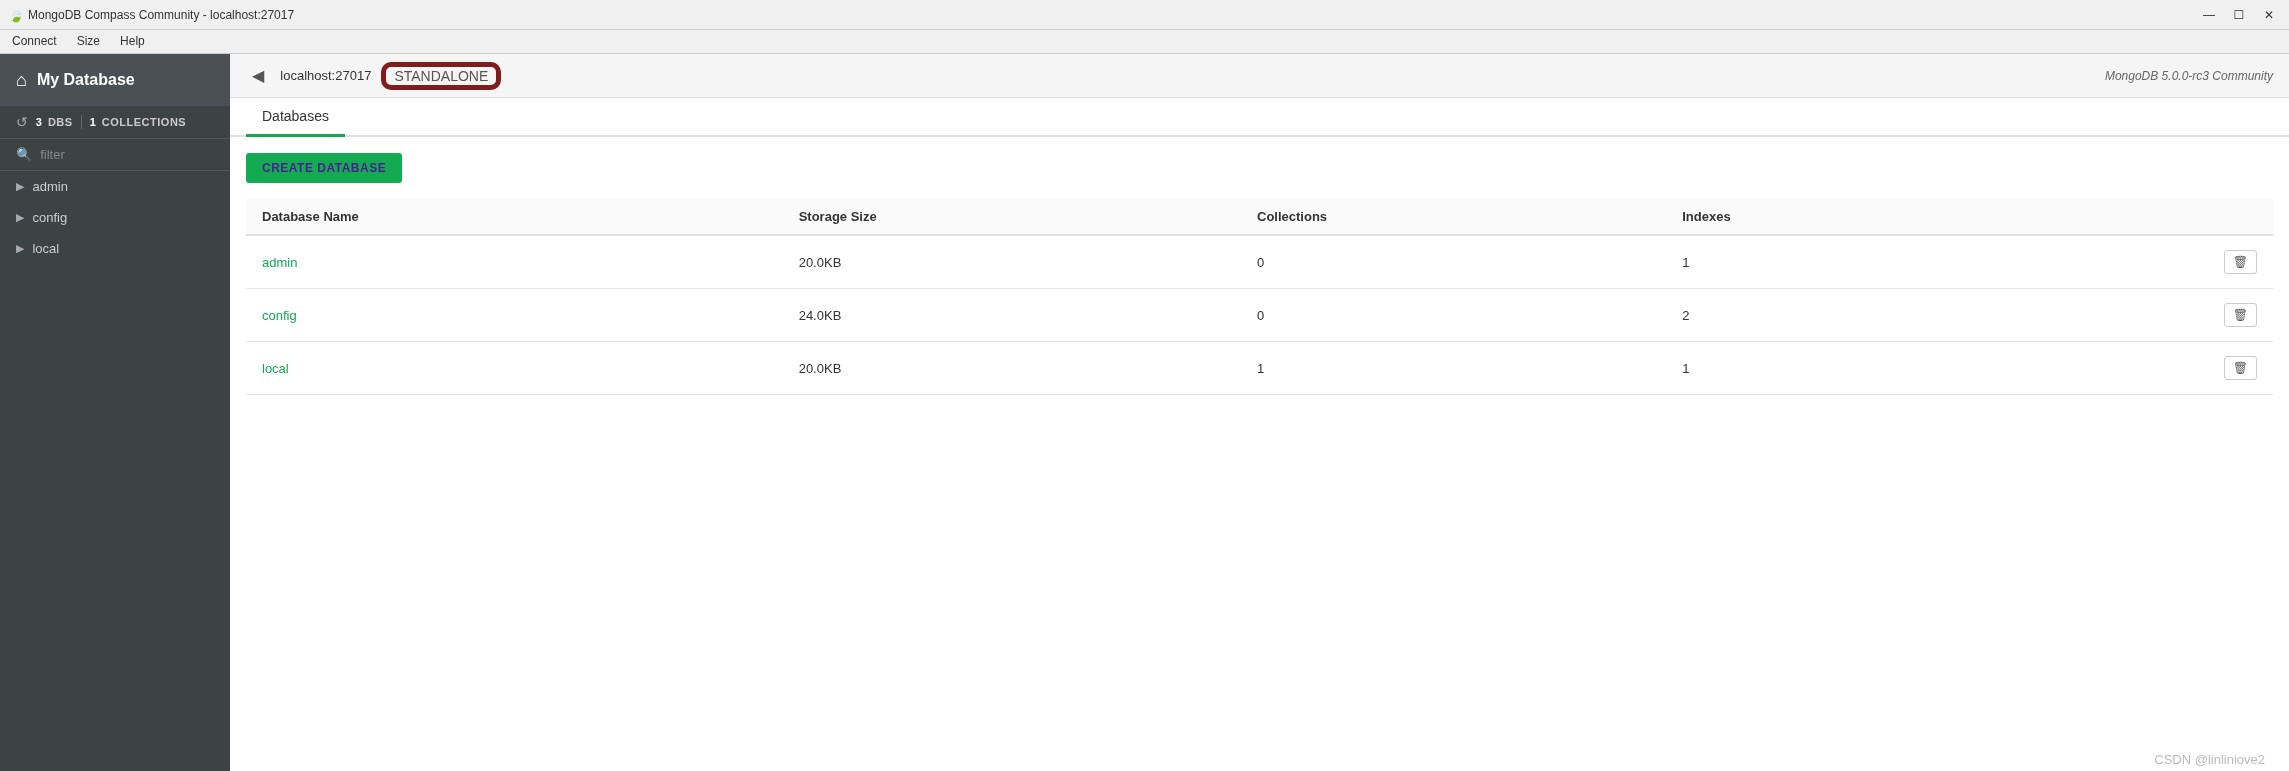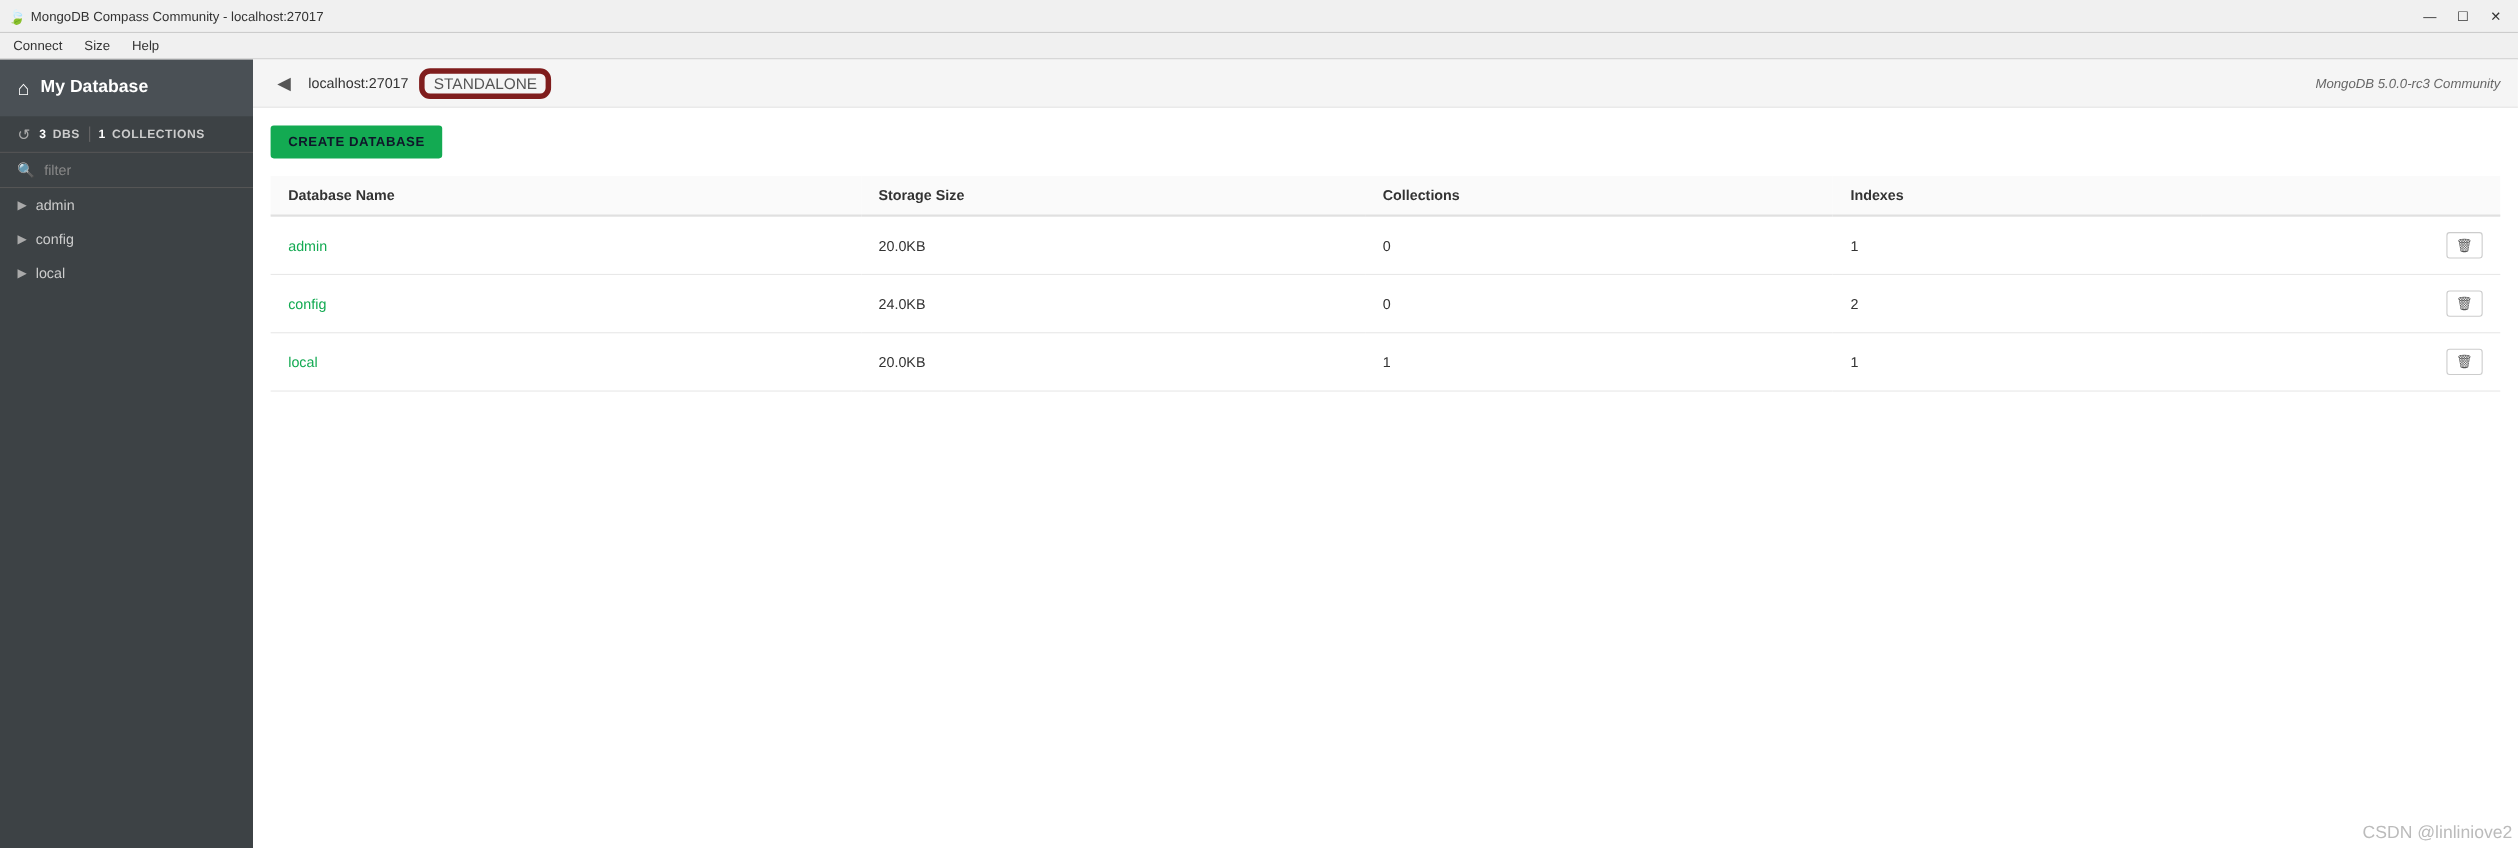--- a/index.html
+++ b/index.html
@@ -398,6 +398,9 @@
       <div class="top-bar-right">MongoDB 5.0.0-rc3 Community</div>
     </div>
 
+    <div class="tabs-area">
+      <div class="tab active">Databases</div>
+    </div>
 
     <div class="db-content">
 

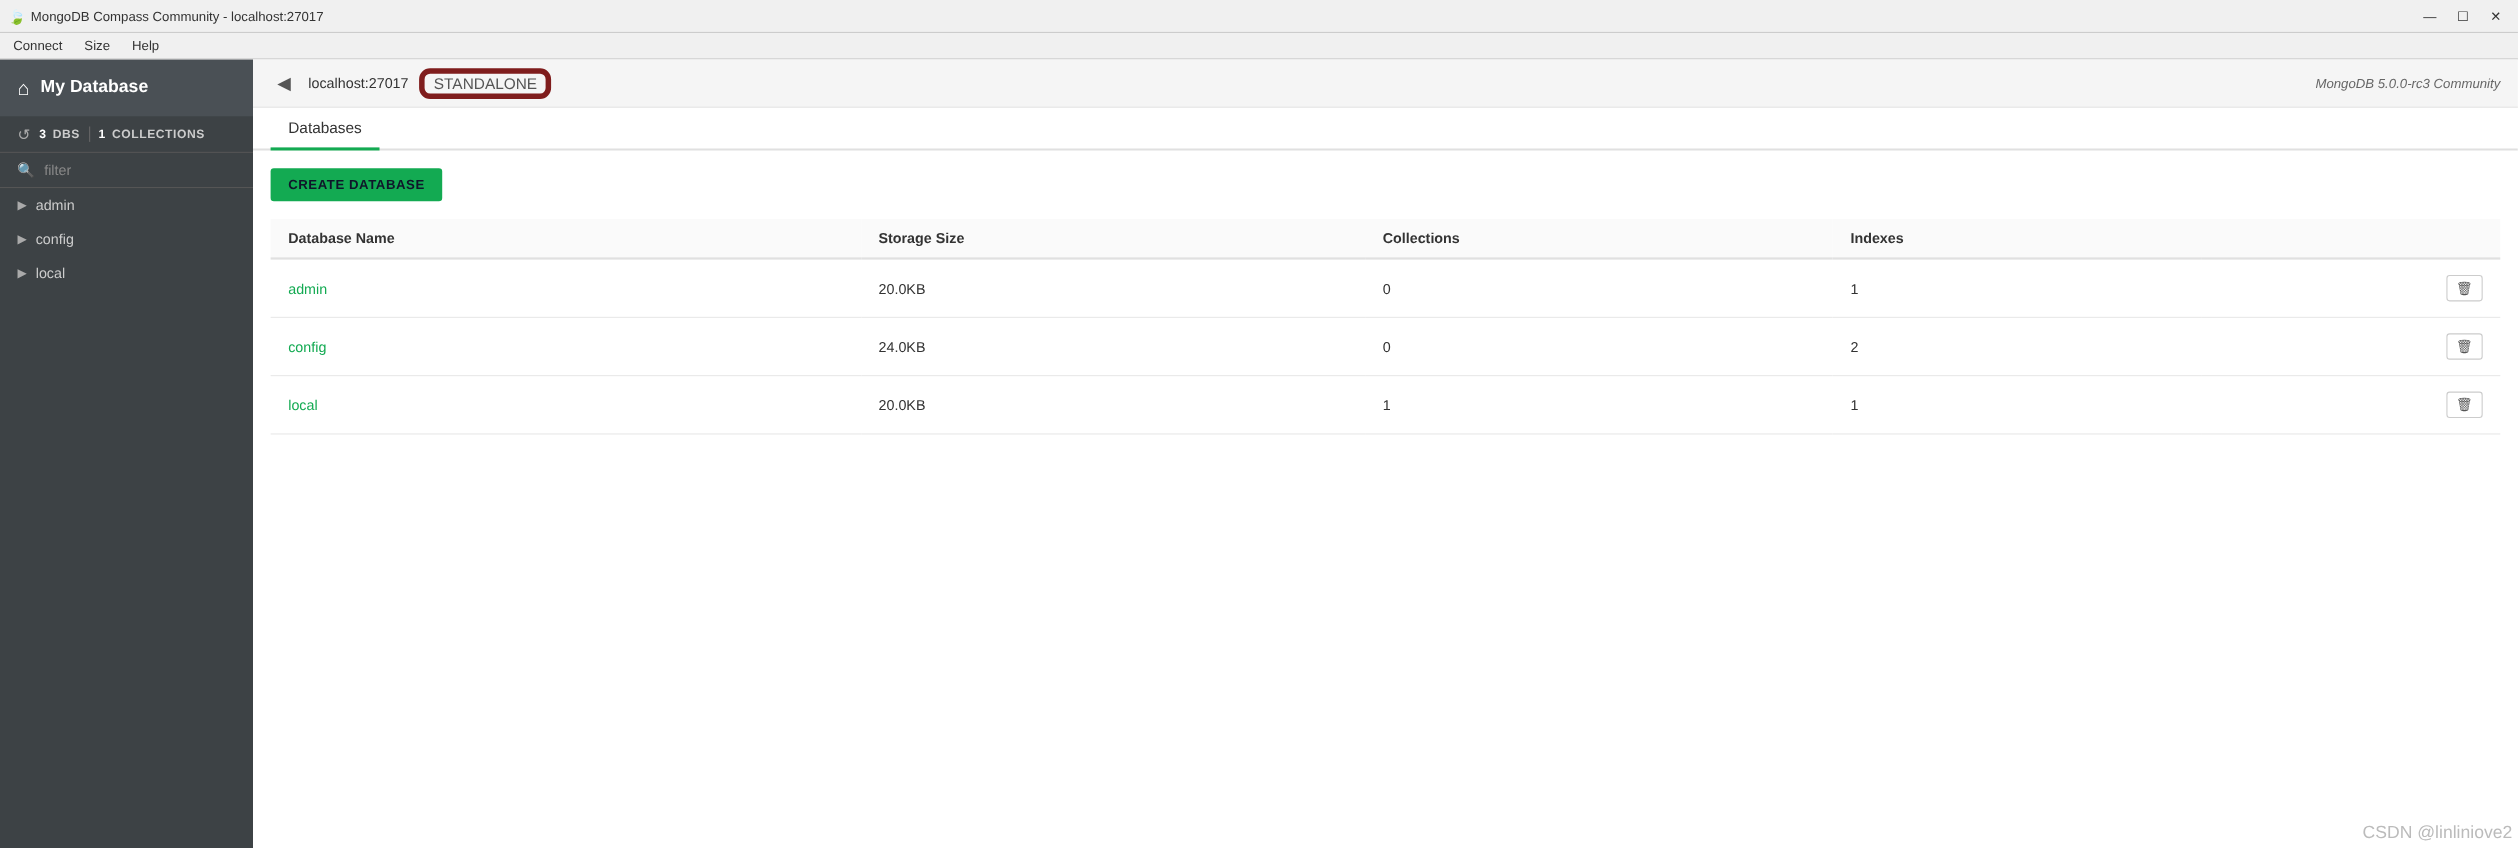--- a/index.html
+++ b/index.html
@@ -262,7 +262,7 @@
 
     .create-db-btn {
       background: #13aa52;
-      color: #0f172a;
+      color: #4c1d95;
       border: none;
       padding: 8px 16px;
       font-size: 12px;

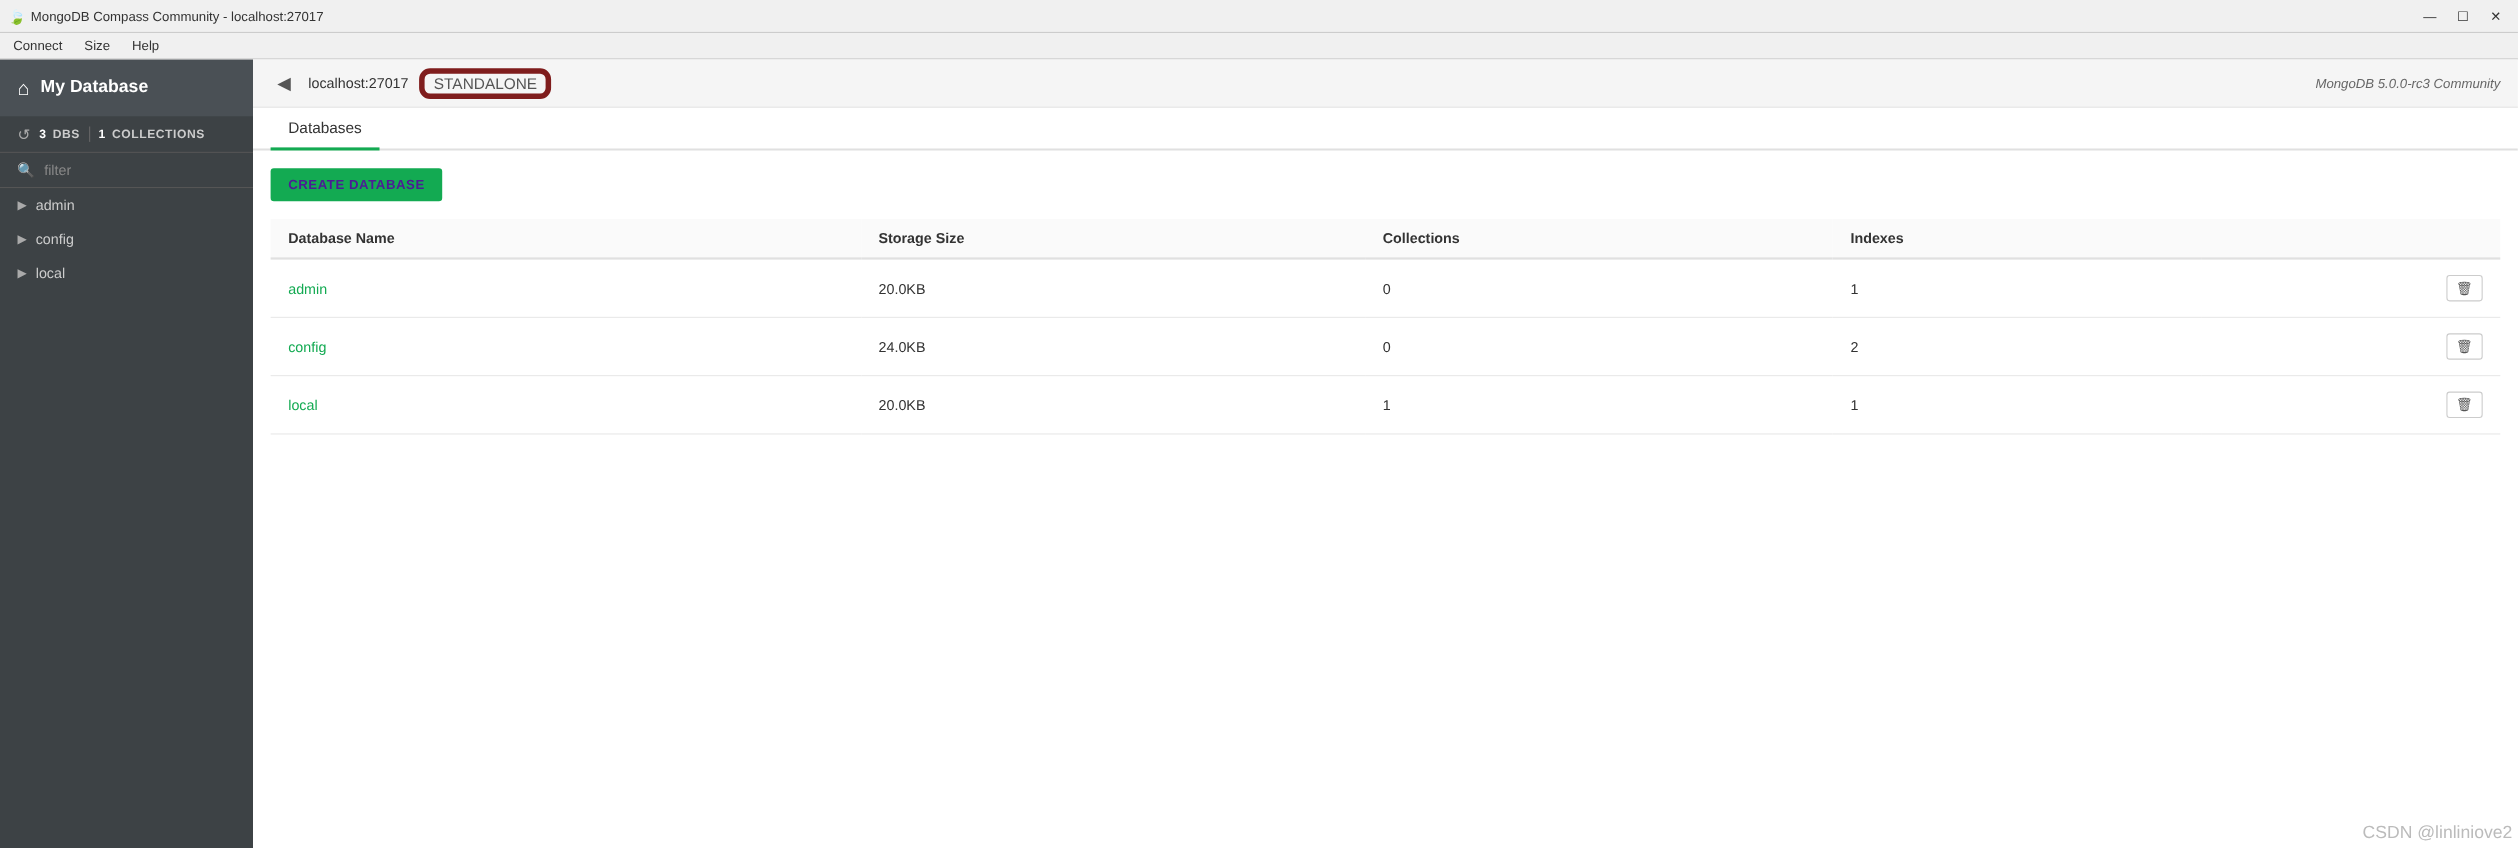--- a/index.html
+++ b/index.html
@@ -315,8 +315,8 @@
     .watermark {
       position: fixed;
       bottom: 4px;
-      right: 5px;
-      font-size: 16px;
+      right: 24px;
+      font-size: 13px;
       color: #bbb;
     }
   </style>

